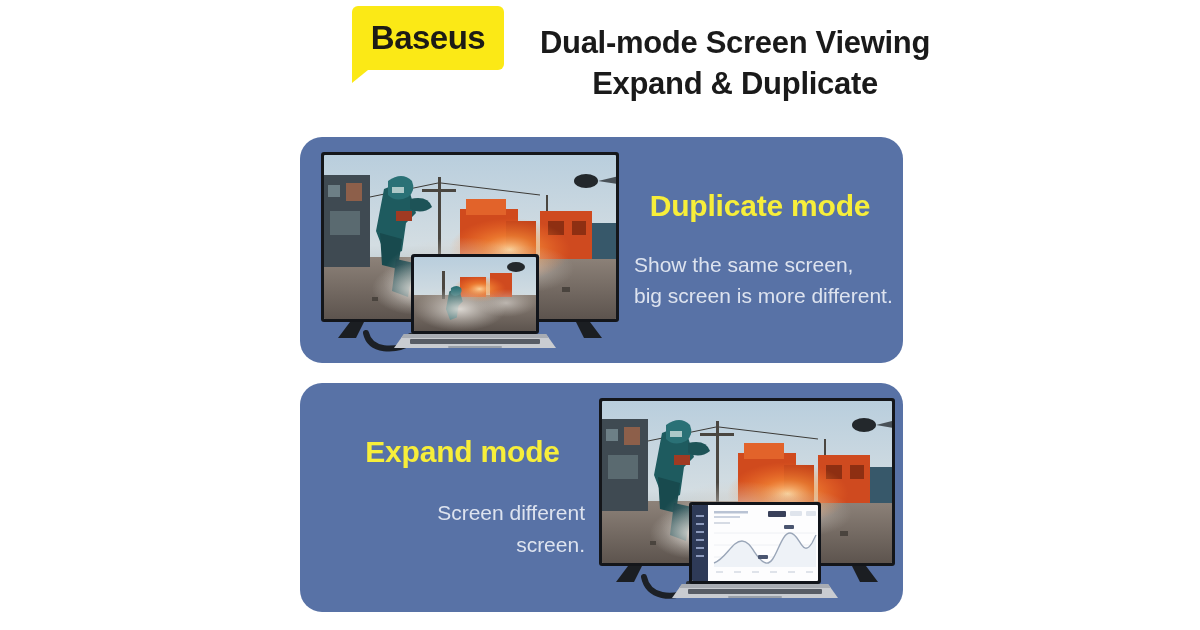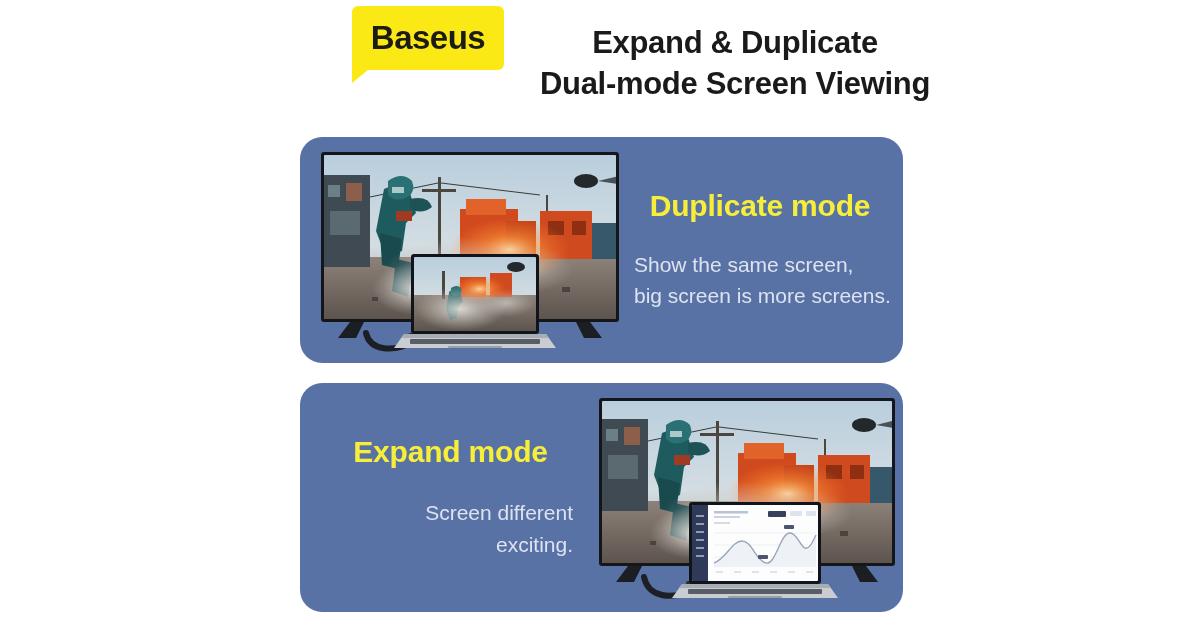--- a/index.html
+++ b/index.html
@@ -133,8 +133,8 @@
   </div>
 
   <div id="headline">
+    <span class="hl-line">Dual-mode Screen Viewing</span>
     <span class="hl-line">Expand &amp; Duplicate</span>
-    <span class="hl-line">Dual-mode Screen Viewing</span>
   </div>
 
 </div>

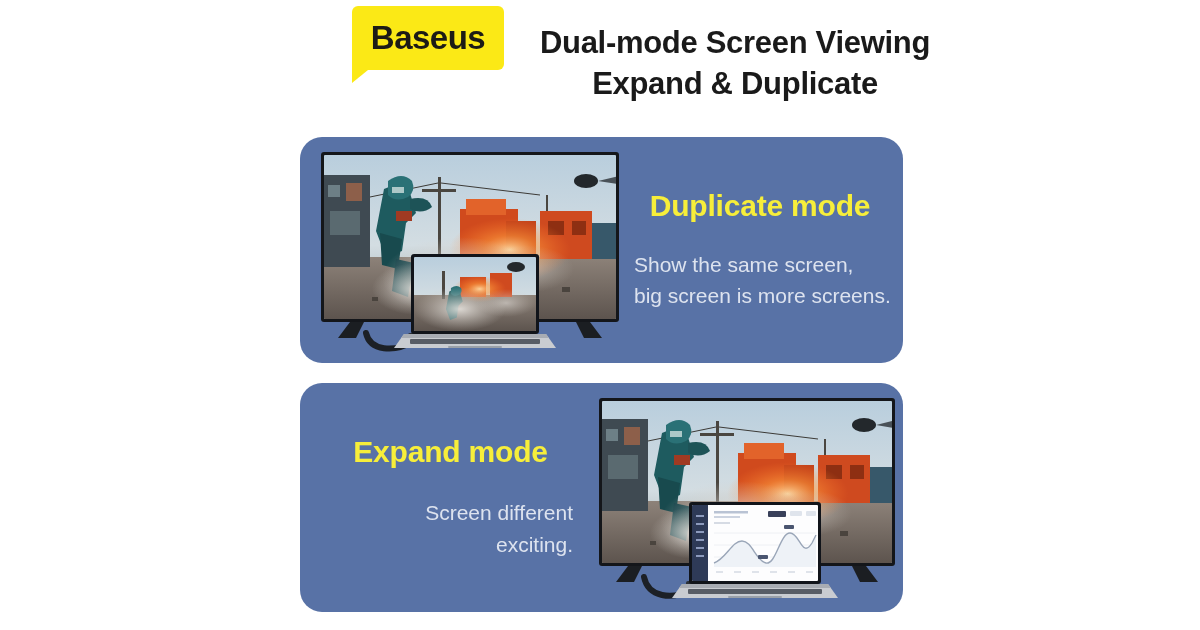--- a/index.html
+++ b/index.html
@@ -251,7 +251,7 @@
     <div class="mode-title">Duplicate mode</div>
     <div class="mode-sub" id="duplicate-sub">
       <span class="sub-line">Show the same screen,</span>
-      <span class="sub-line">big screen is more screens.</span>
+      <span class="sub-line">big screen is more different.</span>
     </div>
   </div>
 

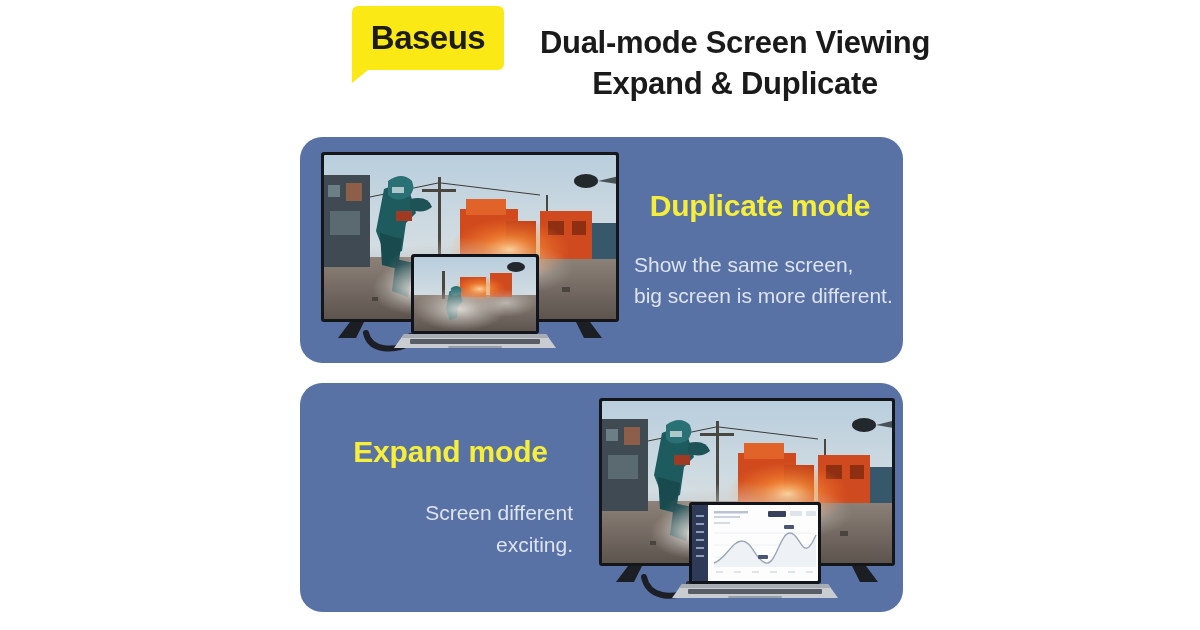--- a/index.html
+++ b/index.html
@@ -91,7 +91,7 @@
     justify-content: center;
   }
   #duplicate-text { left: 330px; width: 260px; align-items: center; }
-  #expand-text    { left: 18px;  width: 265px; align-items: center; }
+  #expand-text    { left: 30px;  width: 265px; align-items: center; }
 
   .mode-title {
     color: #f7ee3a;

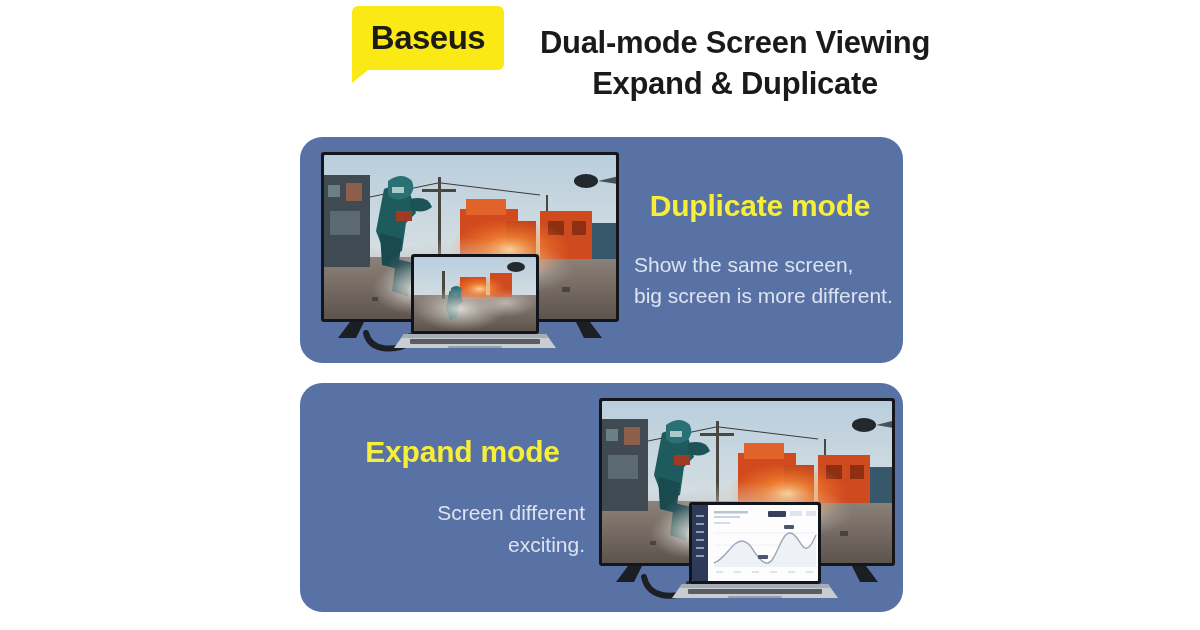--- a/index.html
+++ b/index.html
@@ -263,7 +263,7 @@
     <div class="mode-title">Expand mode</div>
     <div class="mode-sub" id="expand-sub">
       <span class="sub-line">Screen different</span>
-      <span class="sub-line">exciting.</span>
+      <span class="sub-line">screen.</span>
     </div>
   </div>
 

